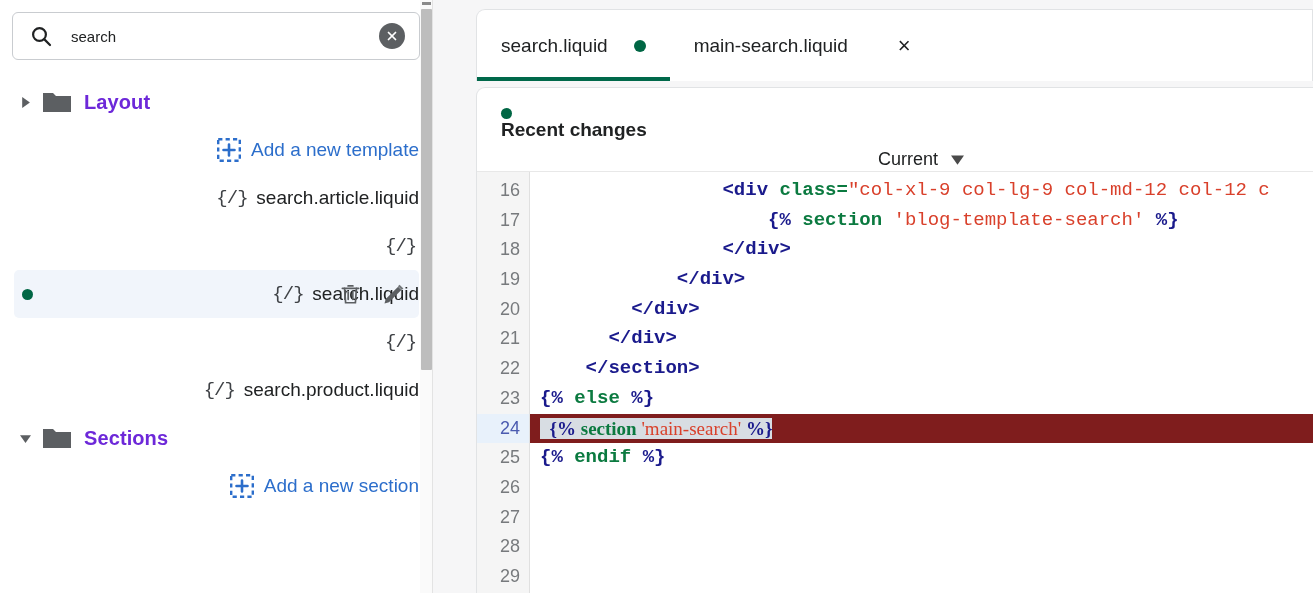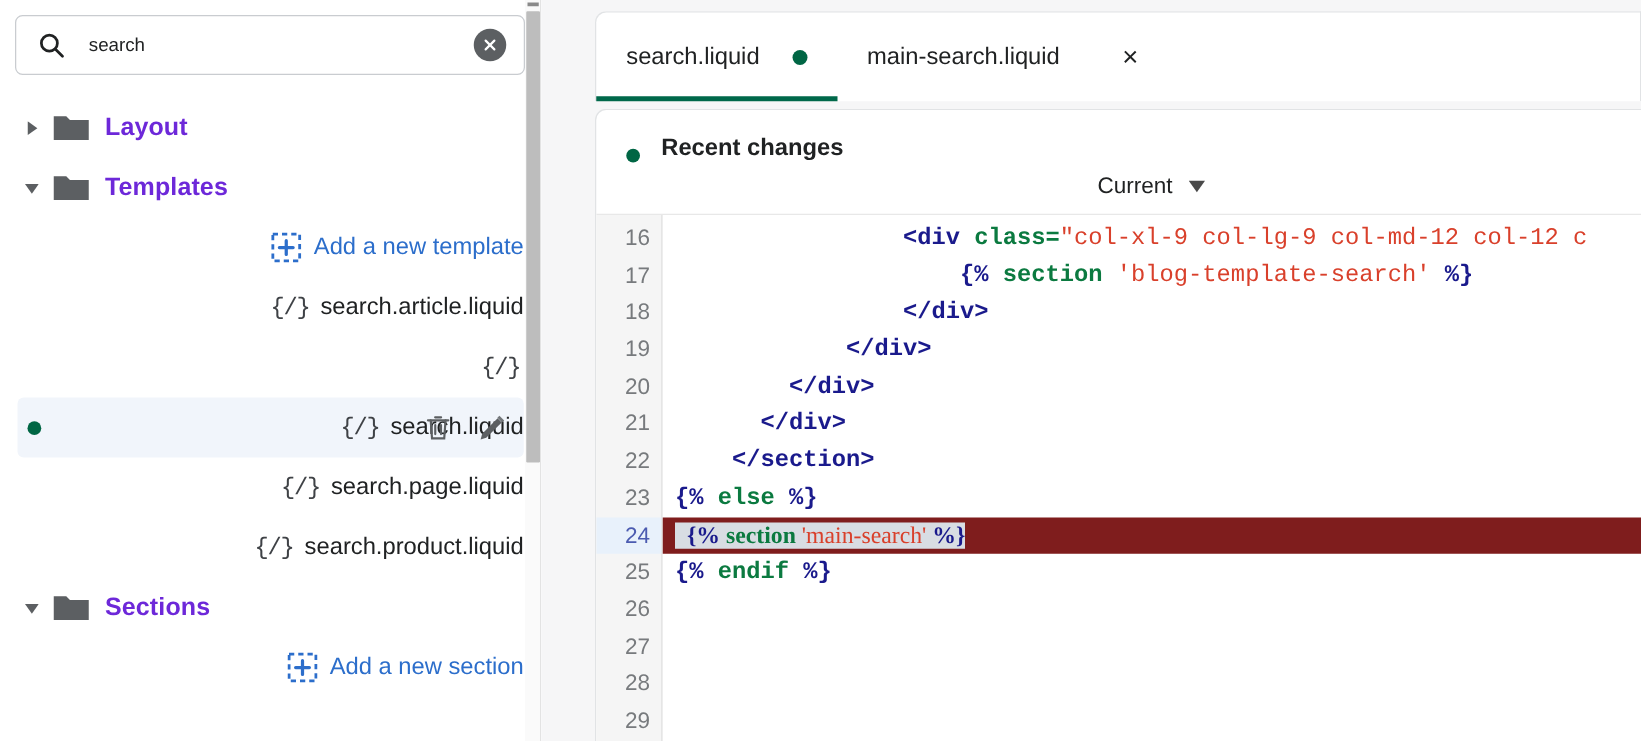--- a/index.html
+++ b/index.html
@@ -205,8 +205,8 @@
     padding: 20px 0 0 24px;
   }
   .recent-title {
-    display: flex; align-items: flex-end;
-    font-size: 19px; font-weight: bold; color: #202223;
+    display: flex; align-items: flex-start;
+    font-size: 19px; font-weight: bold; color: #202223; flex-direction: column;
   }
   .recent-title .rc-dot {
     width: 11px; height: 11px; border-radius: 50%;

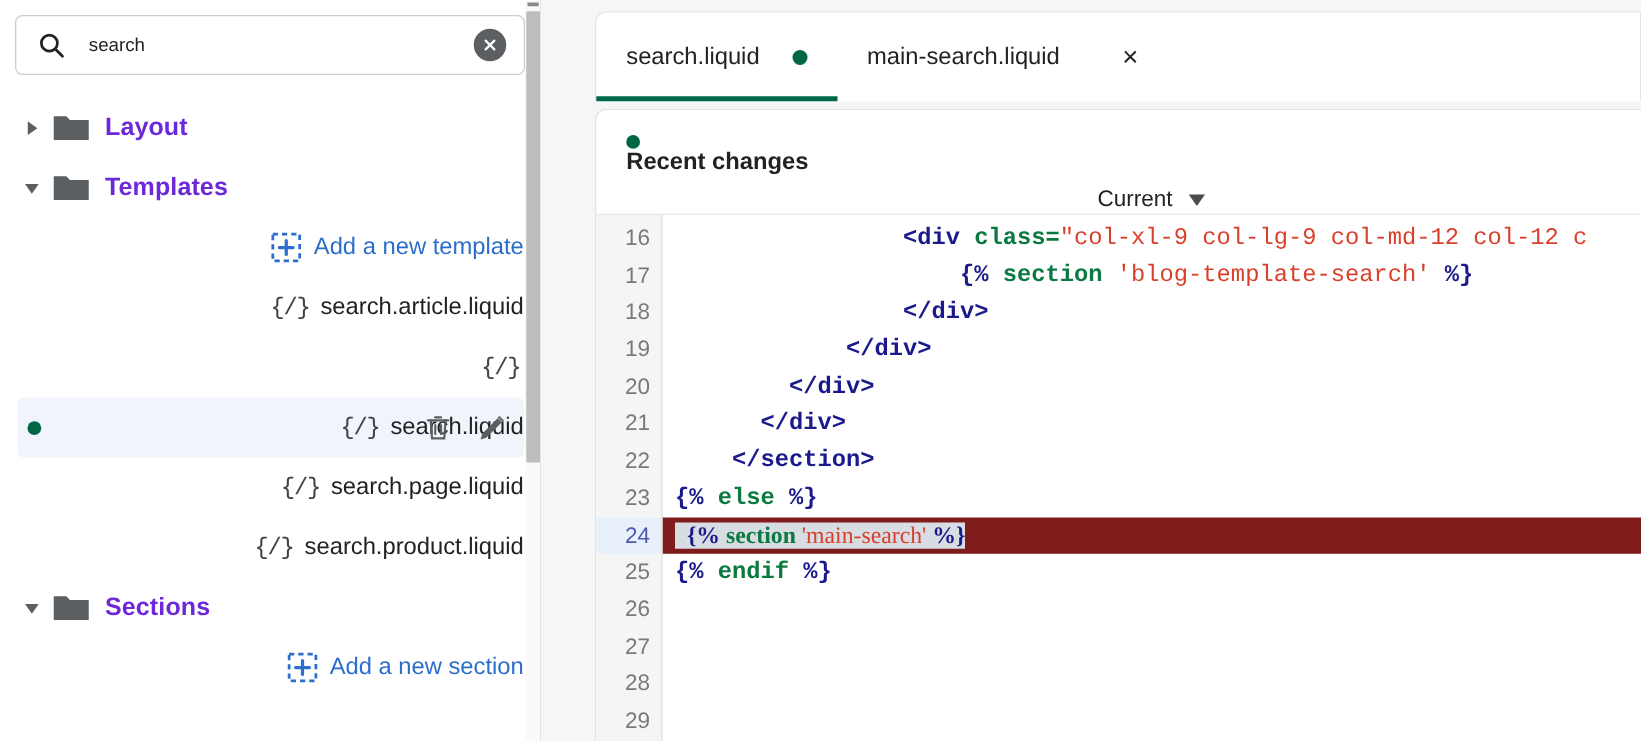--- a/index.html
+++ b/index.html
@@ -300,19 +300,6 @@
         <span class="folder-label">Layout</span>
       </div>
 
-      <div class="folder-row">
-        <span class="caret">
-          <svg viewBox="0 0 10 10">
-              <path d="M0 2 L10 2 L5 9 Z" fill="currentColor"></path>
-            </svg>
-        </span>
-        <span class="folder-icon">
-          <svg viewBox="0 0 30 26" width="30" height="26">
-            <path d="M1 4 h10 l3 3 h15 v16 H1 Z" fill="#5c5f62"></path>
-          </svg>
-        </span>
-        <span class="folder-label">Templates</span>
-      </div>
 
       <div class="file-row">
         <span class="add-icon">

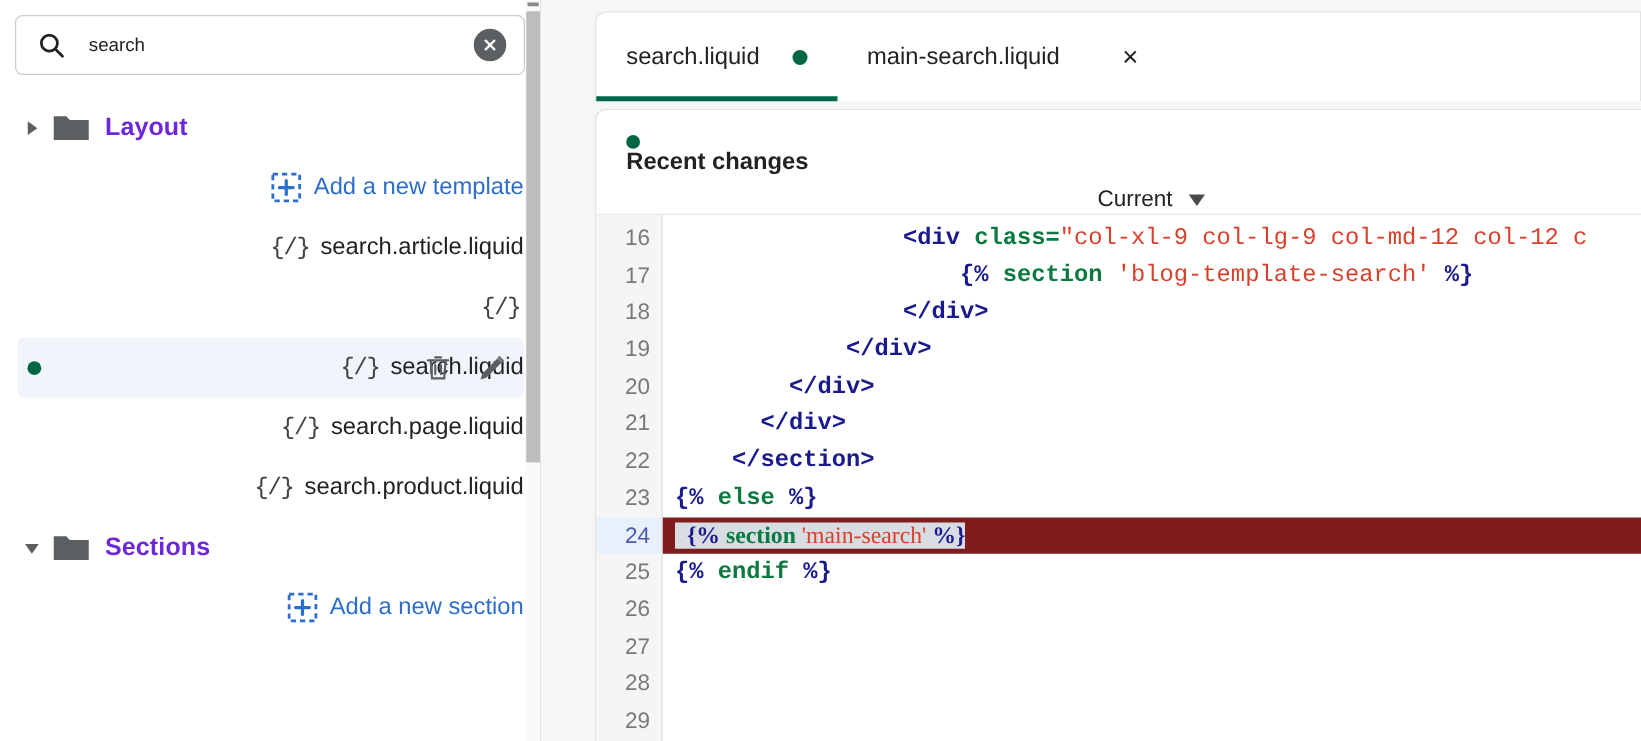--- a/index.html
+++ b/index.html
@@ -340,7 +340,6 @@
 
       <div class="file-row">
         <span class="liquid-icon">{/}</span>
-        <span class="file-label">search.page.liquid</span>
       </div>
 
       <div class="file-row">

